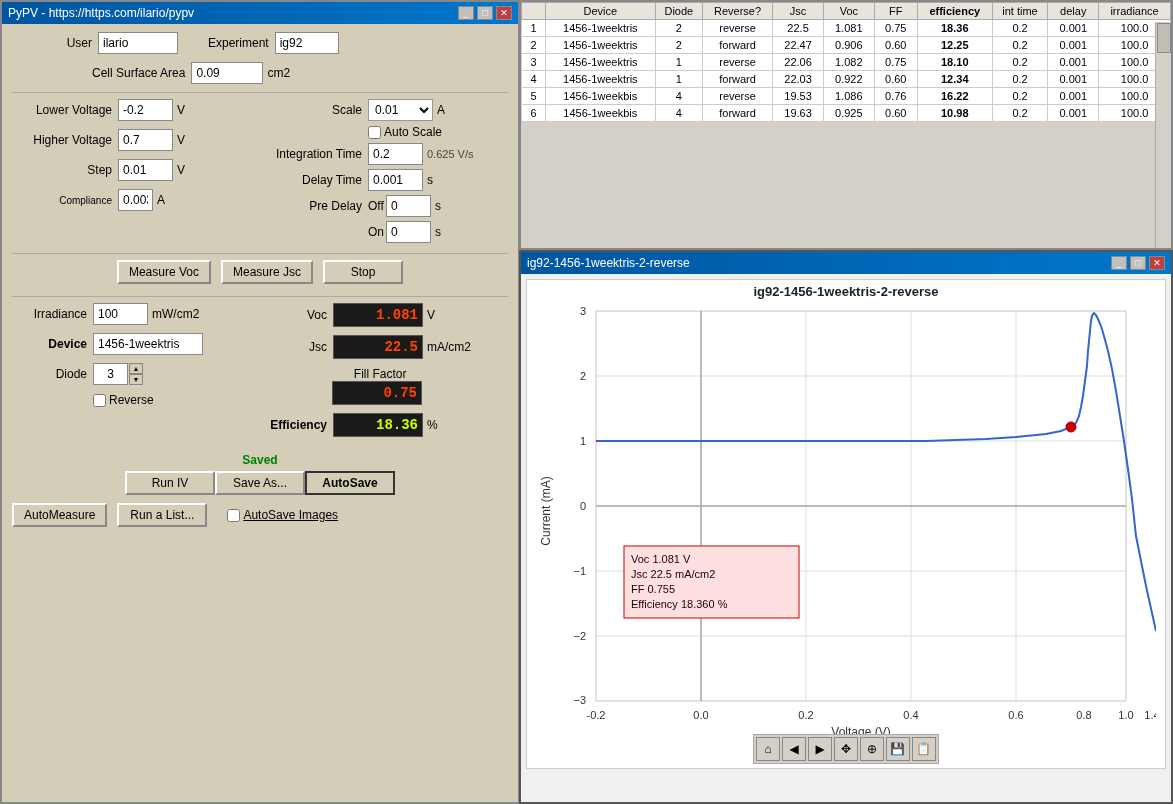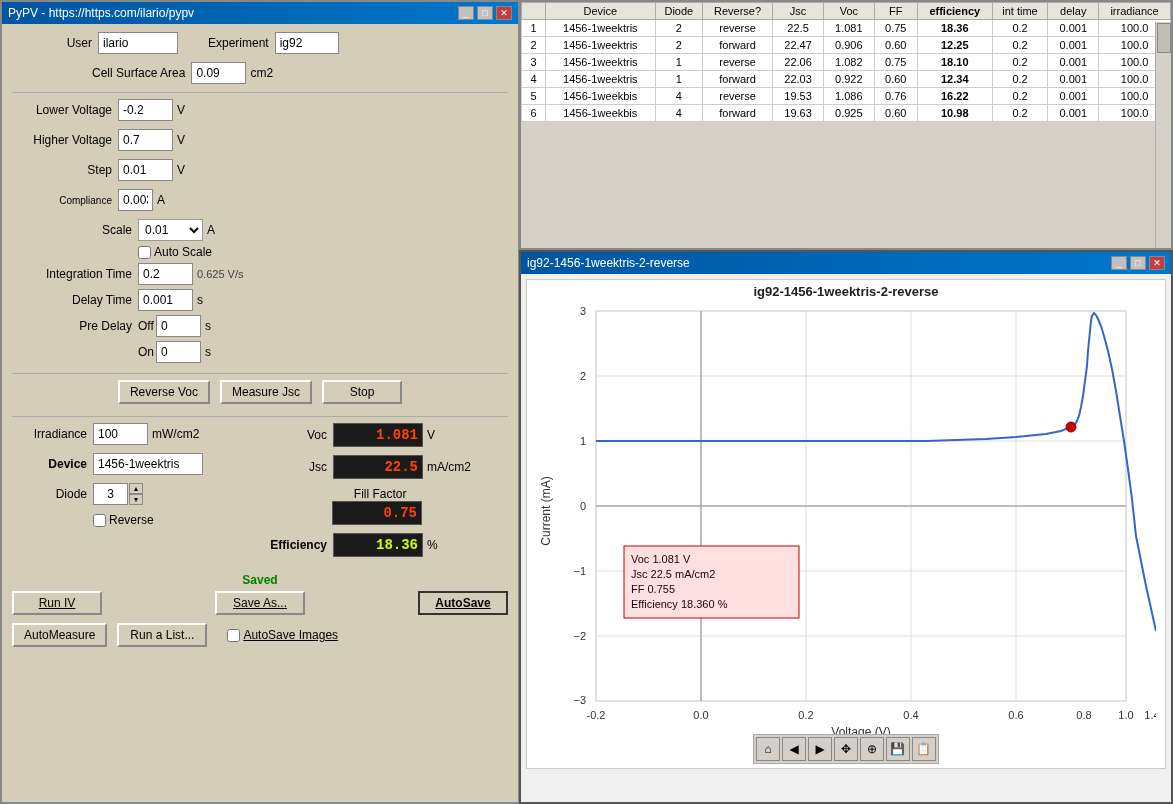--- a/index.html
+++ b/index.html
@@ -291,7 +291,7 @@
 
     <div style="display:flex; align-items:center; margin-bottom:8px; margin-left:80px;">
       <span style="margin-right:6px;">Cell Surface Area</span>
-      <input type="text" class="field-input" style="width: 55px;" value="0.09">
+      <input type="text" class="field-input" style="width: 72px;" value="0.09">
       <span class="field-unit">cm2</span>
     </div>
 

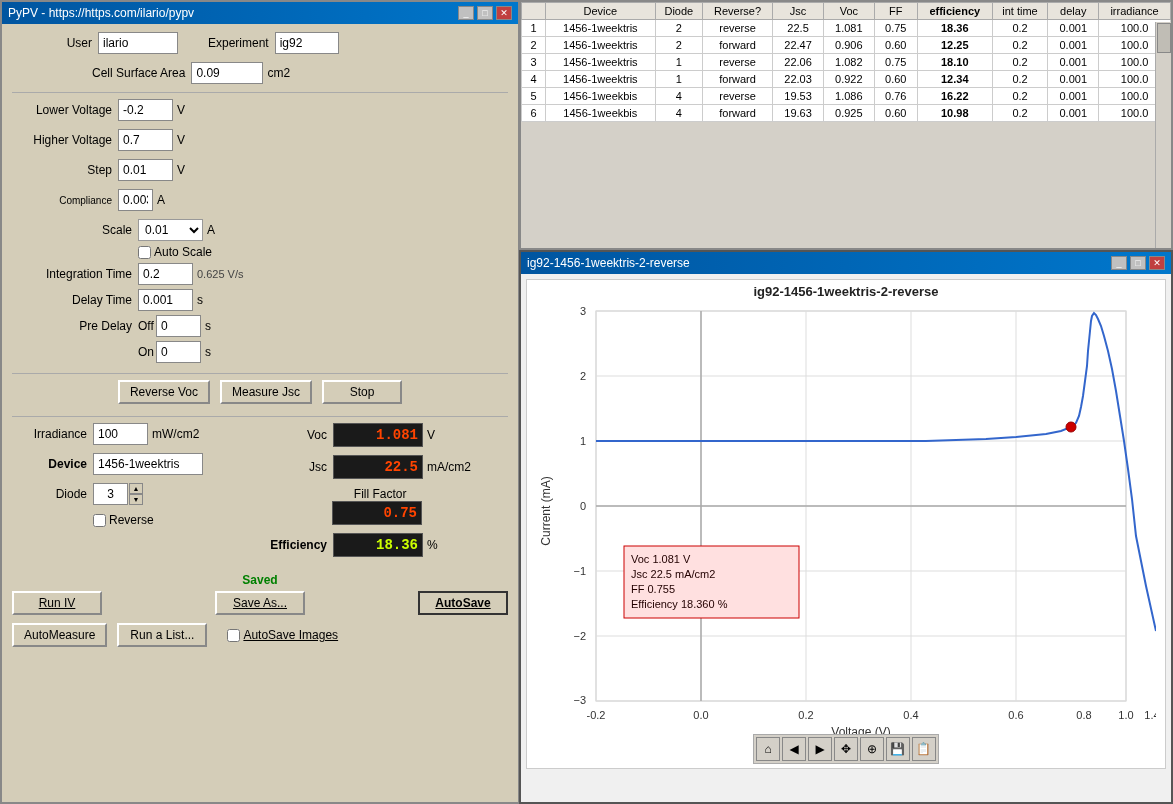--- a/index.html
+++ b/index.html
@@ -297,7 +297,7 @@
 
     <hr class="sep">
 
-    <div style="display:flex;flex-direction:column;">
+    <div style="display:flex;">
 
       <div style="width:230px;">
         <div style="display:flex;align-items:center;margin-bottom:8px;">

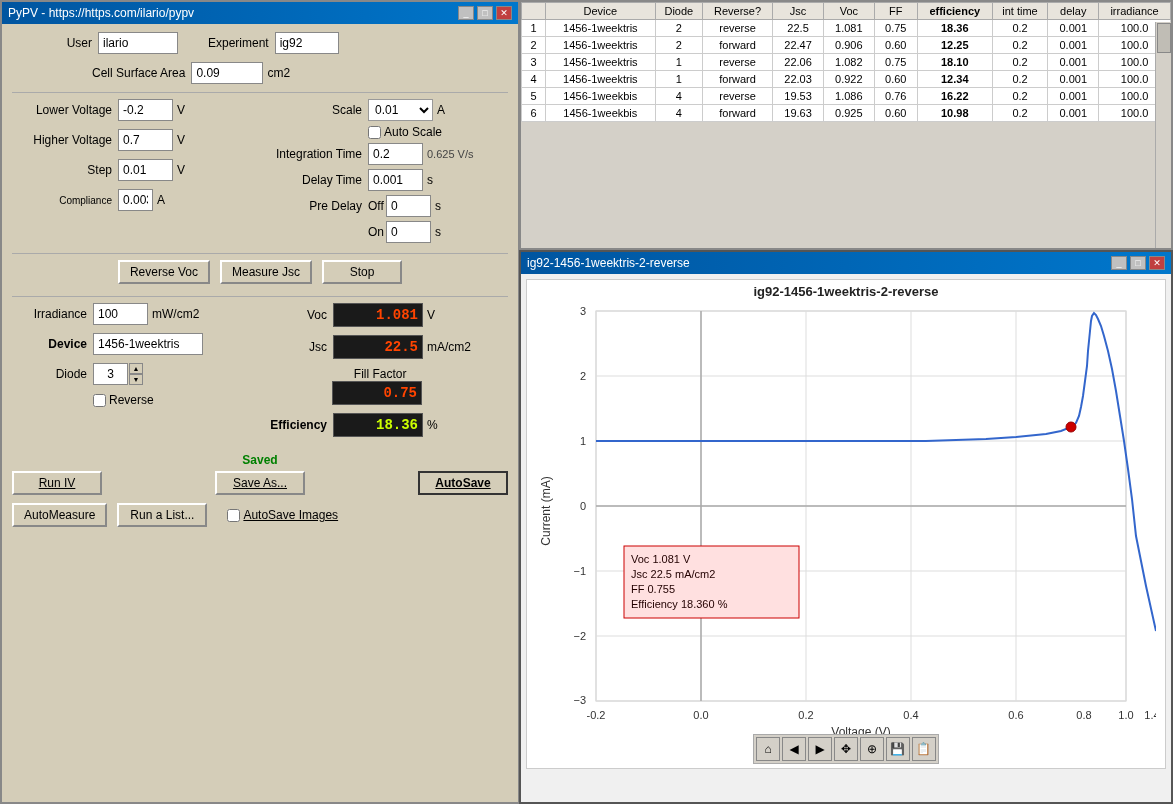--- a/index.html
+++ b/index.html
@@ -363,7 +363,7 @@
     <hr class="sep">
 
     <div style="display:flex; gap:10px; margin-bottom:12px; justify-content:center;">
-      <button class="btn">Reverse Voc</button>
+      <button class="btn">Measure Voc</button>
       <button class="btn">Measure Jsc</button>
       <button class="btn">Stop</button>
     </div>

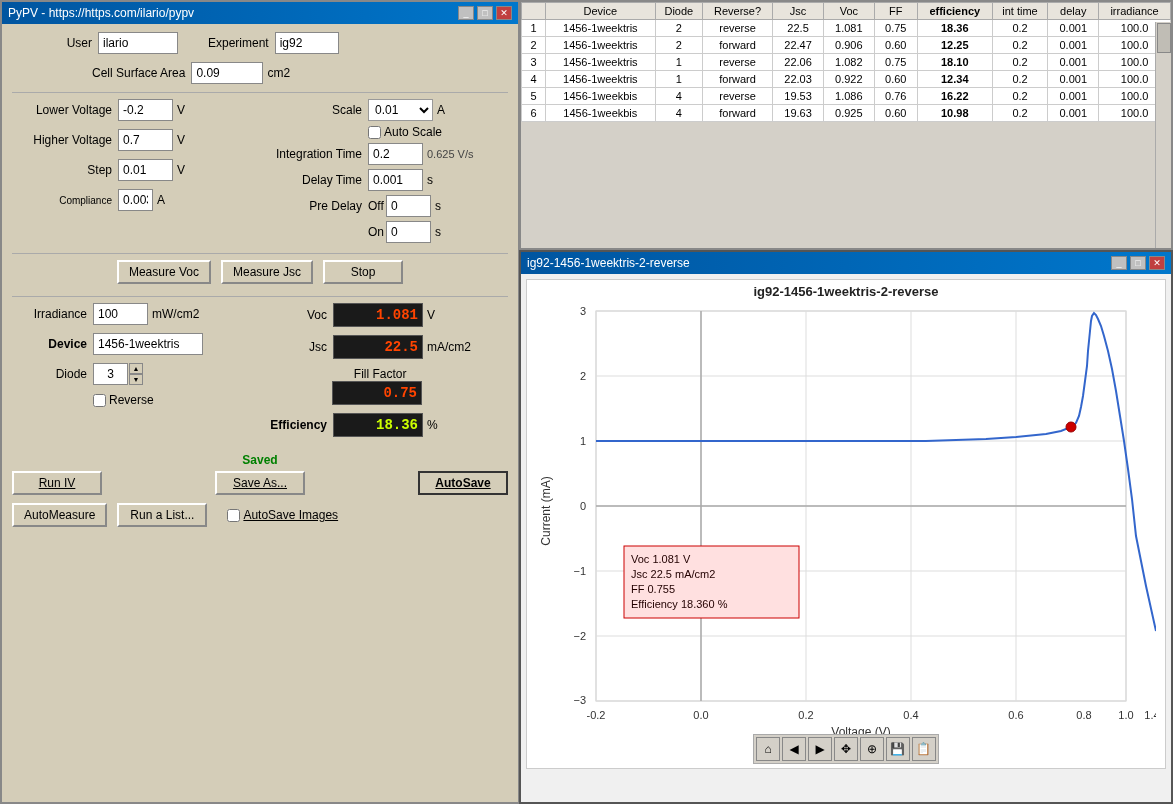--- a/index.html
+++ b/index.html
@@ -423,7 +423,7 @@
 
     <div class="saved-text">Saved</div>
 
-    <div style="display:flex; gap:22px; margin-bottom:8px; justify-content:space-between;text-decoration:underline;">
+    <div style="display:flex; gap:0; margin-bottom:8px; justify-content:center;">
       <button class="btn" style="min-width:90px;">Run IV</button>
       <button class="btn" style="min-width:90px;">Save As...</button>
       <button class="btn btn-autosave" style="min-width:90px;">AutoSave</button>

